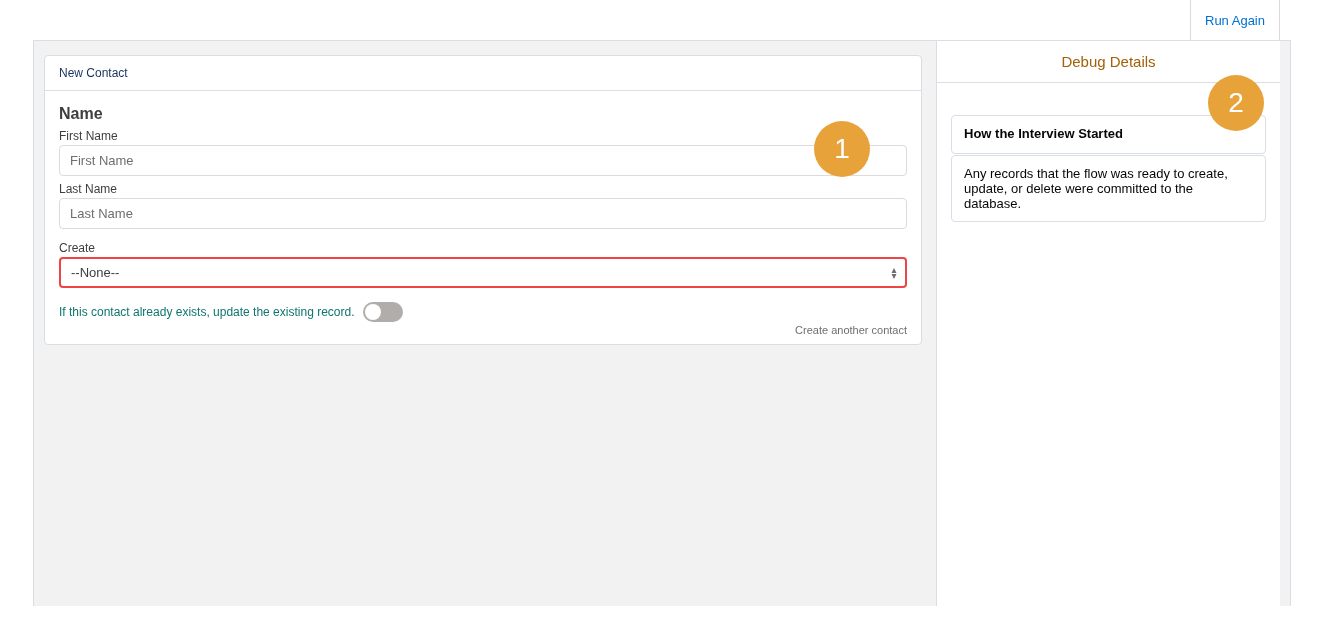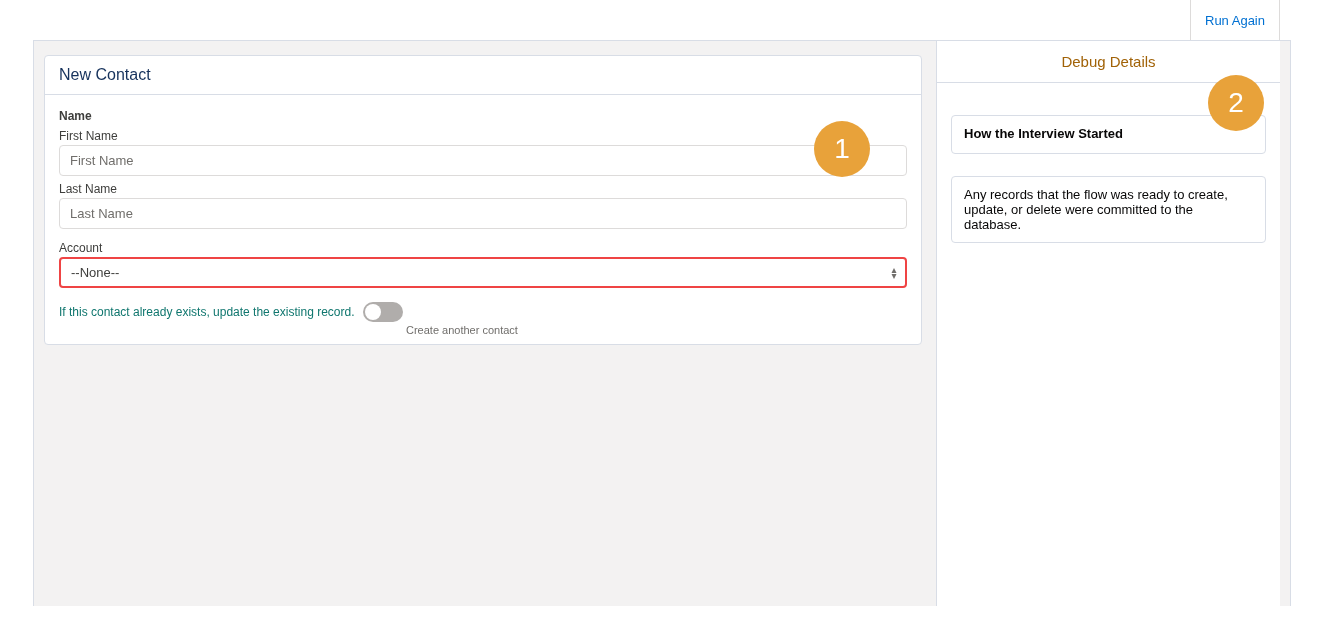--- a/index.html
+++ b/index.html
@@ -57,7 +57,7 @@
   .card-header {
     border-bottom: 1px solid #d8dde6;
     padding: 10px 14px;
-    font-size: 16px;
+    font-size: 12px;
     color: #16325c;
   }
   .card-body {

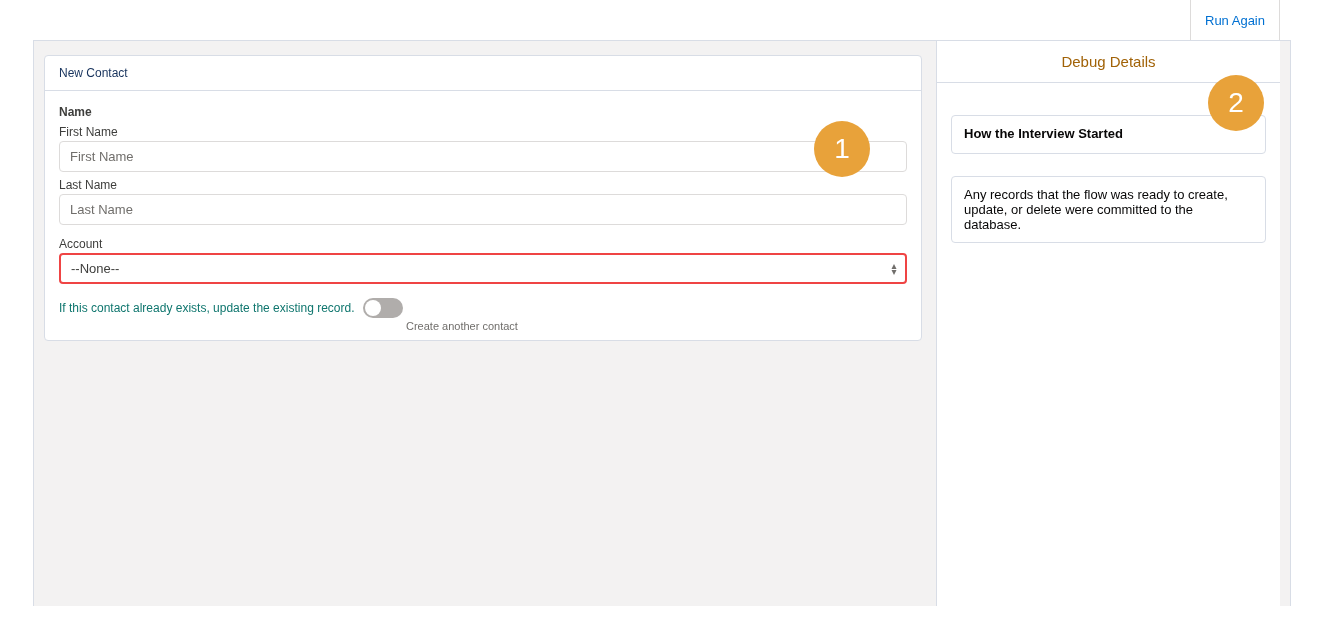--- a/index.html
+++ b/index.html
@@ -65,7 +65,7 @@
   }
   .label-strong {
     font-weight: 600;
-    font-size: 12px;
+    font-size: 16px;
     color: #3e3e3c;
     margin-bottom: 4px;
   }

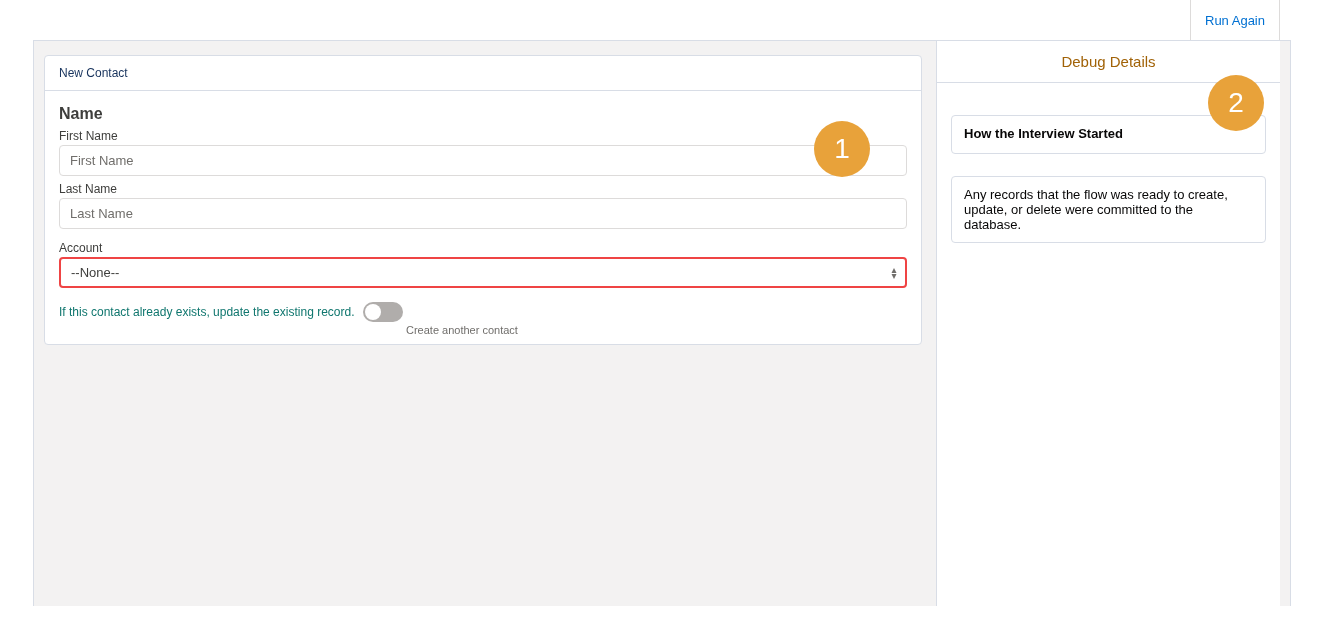--- a/index.html
+++ b/index.html
@@ -171,7 +171,7 @@
     padding: 32px 14px 14px 14px;
     display: flex;
     flex-direction: column;
-    gap: 22px;
+    gap: 1px;
   }
   .debug-card {
     border: 1px solid #d8dde6;

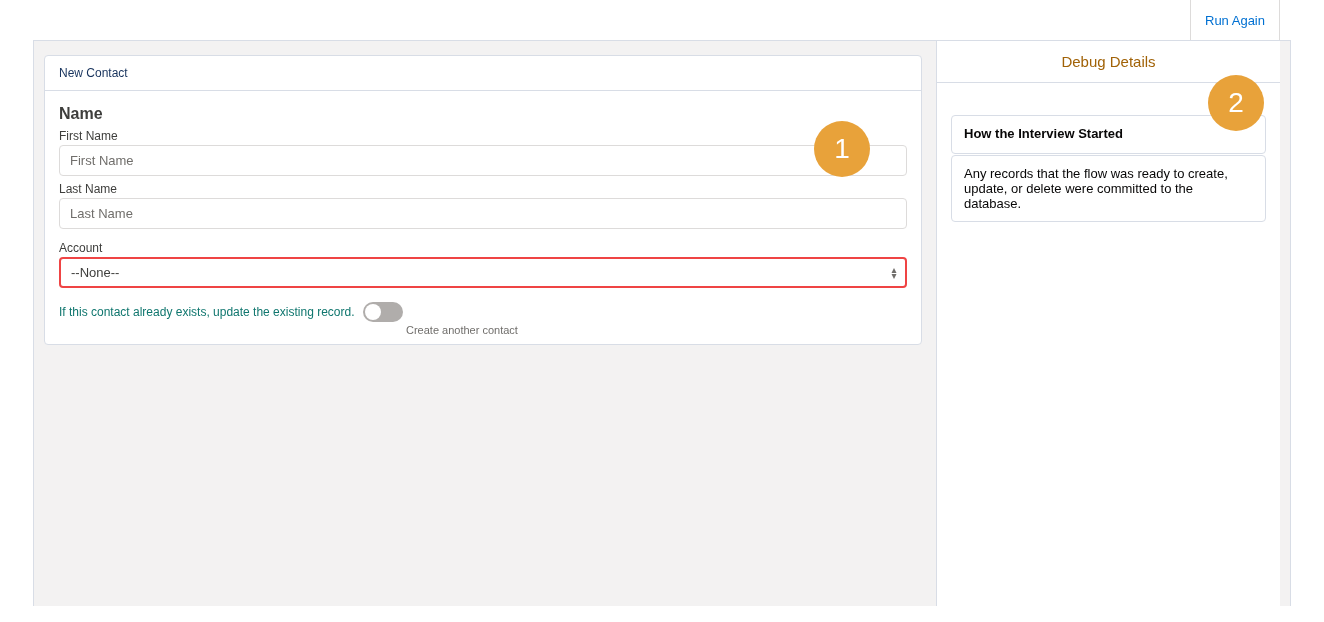--- a/index.html
+++ b/index.html
@@ -226,7 +226,7 @@
         <div class="label-sub">Last Name</div>
         <input type="text" class="text-input" placeholder="Last Name" style="">
 
-        <div class="label-sub" style="margin-top:12px;">Account</div>
+        <div class="label-sub" style="margin-top:12px;">Create</div>
         <div class="select-wrap">
           <div class="select">--None--</div>
           <div class="select-arrows">

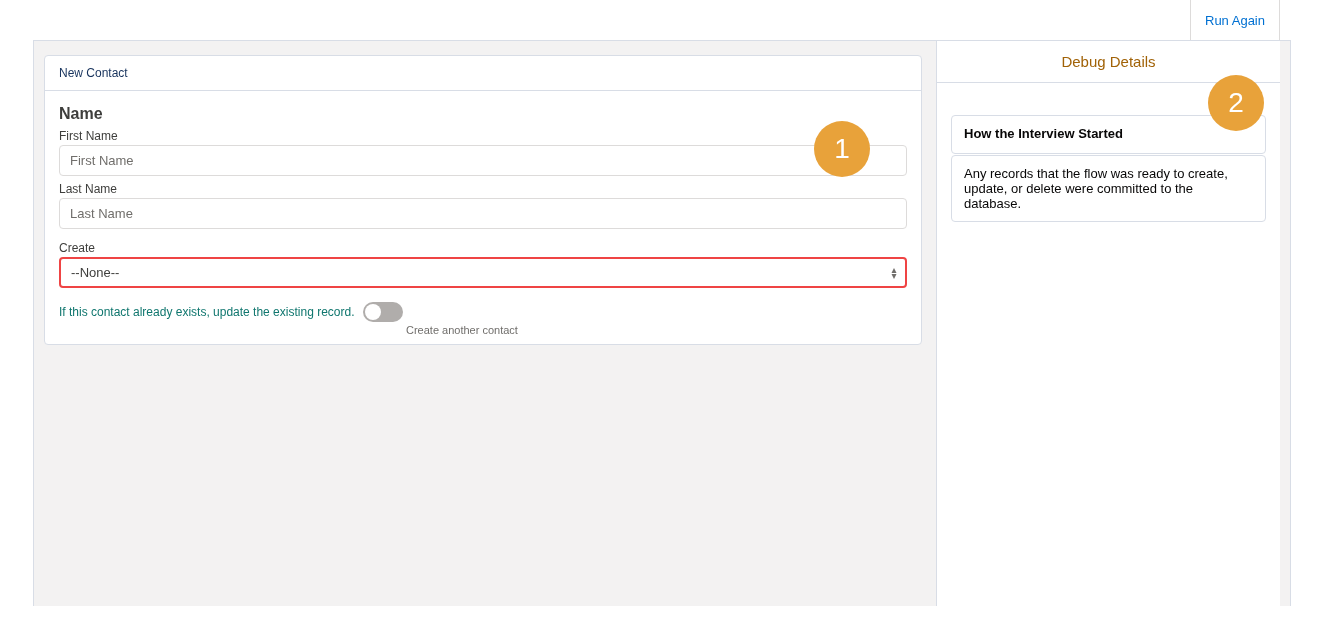--- a/index.html
+++ b/index.html
@@ -144,6 +144,7 @@
     color: #706e6b;
     margin-left: 347px;
     margin-top: 2px;
+    text-align: right;
   }
   .card-footer {
     border-top: 1px solid #d8dde6;

